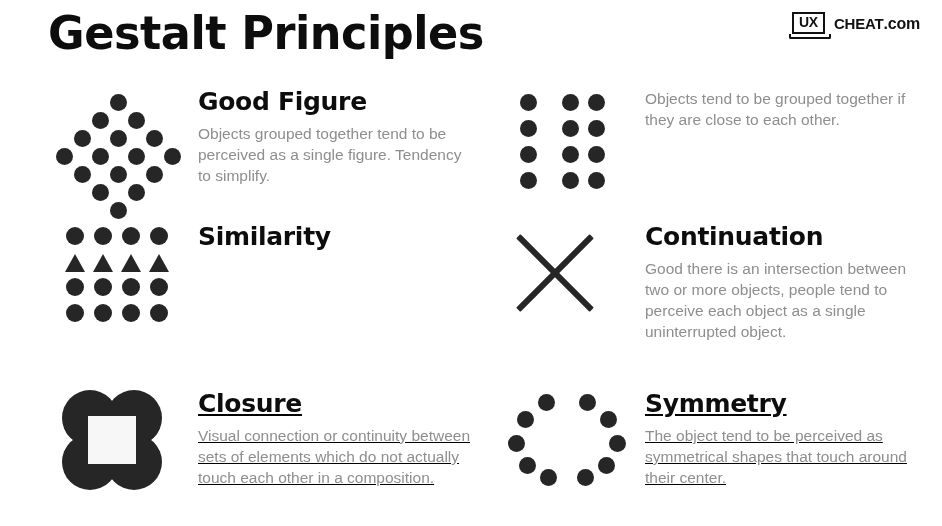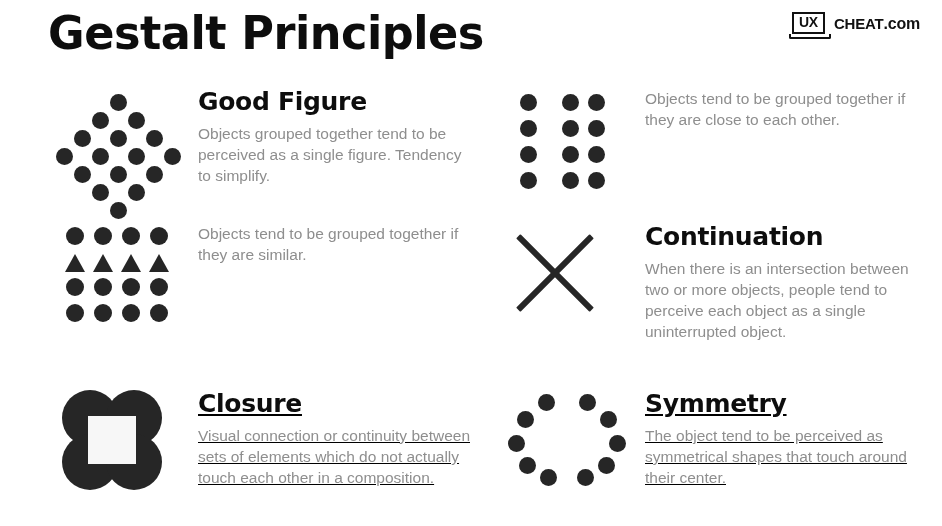--- a/index.html
+++ b/index.html
@@ -309,6 +309,7 @@
       </div>
     </div>
     <div class="card-body">
+      <h2 class="card-title">Similarity</h2>
       <p class="card-desc">Objects tend to be grouped together if they are similar.</p>
     </div>
   </div>

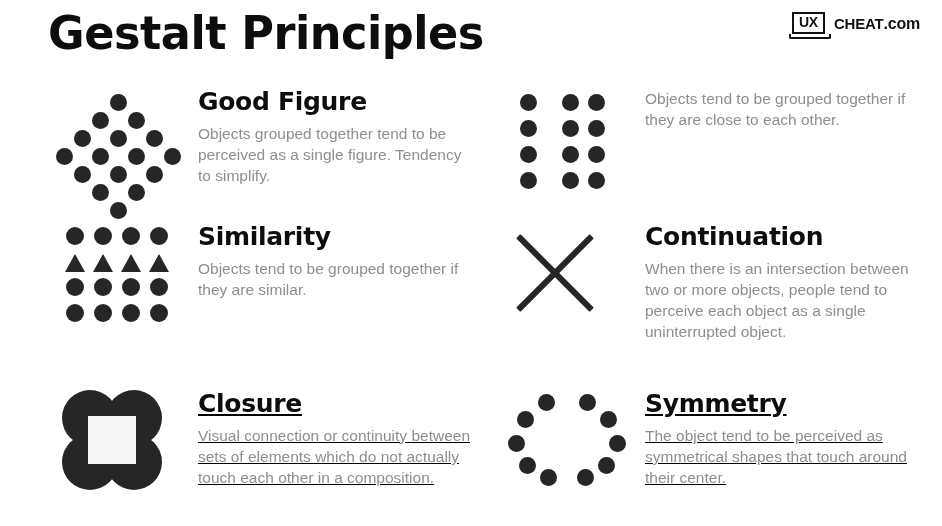--- a/index.html
+++ b/index.html
@@ -310,7 +310,6 @@
     </div>
     <div class="card-body">
       <h2 class="card-title">Similarity</h2>
-      <p class="card-desc">Objects tend to be grouped together if they are similar.</p>
     </div>
   </div>
 

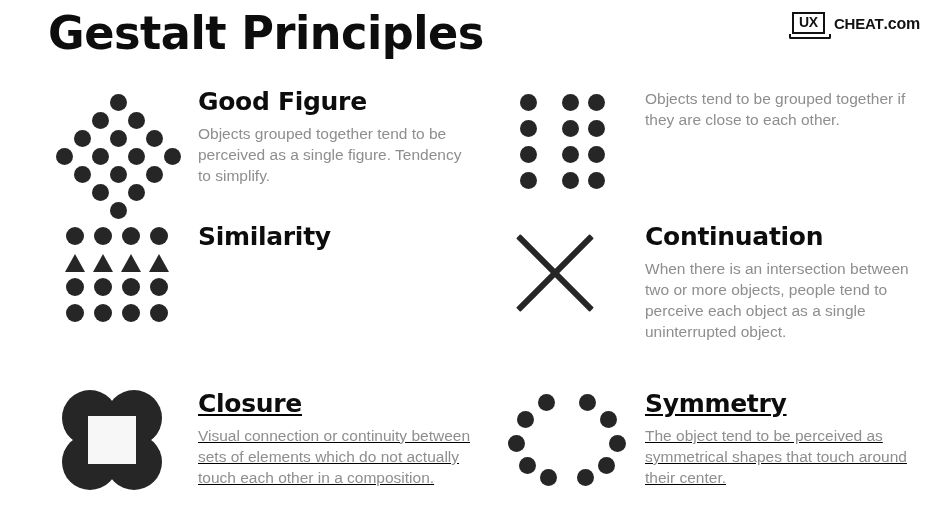--- a/index.html
+++ b/index.html
@@ -322,7 +322,7 @@
     </div>
     <div class="card-body">
       <h2 class="card-title">Continuation</h2>
-      <p class="card-desc">When there is an intersection between two or more objects, people tend to perceive each object as a single uninterrupted object.</p>
+      <p class="card-desc">Good there is an intersection between two or more objects, people tend to perceive each object as a single uninterrupted object.</p>
     </div>
   </div>
 

